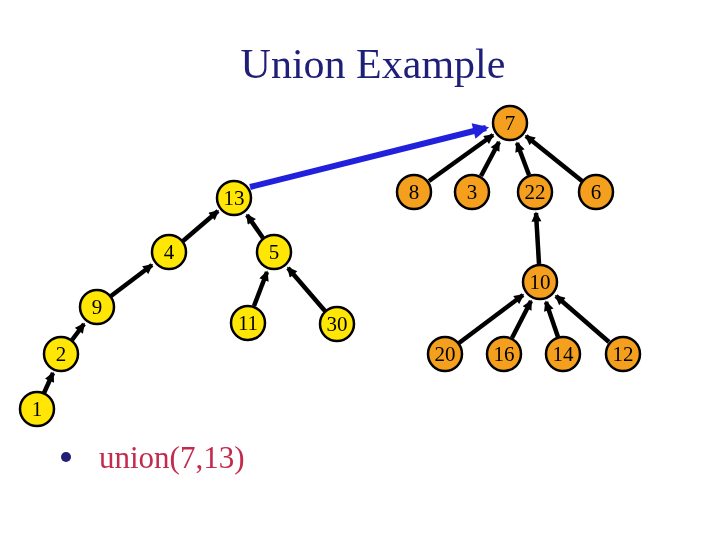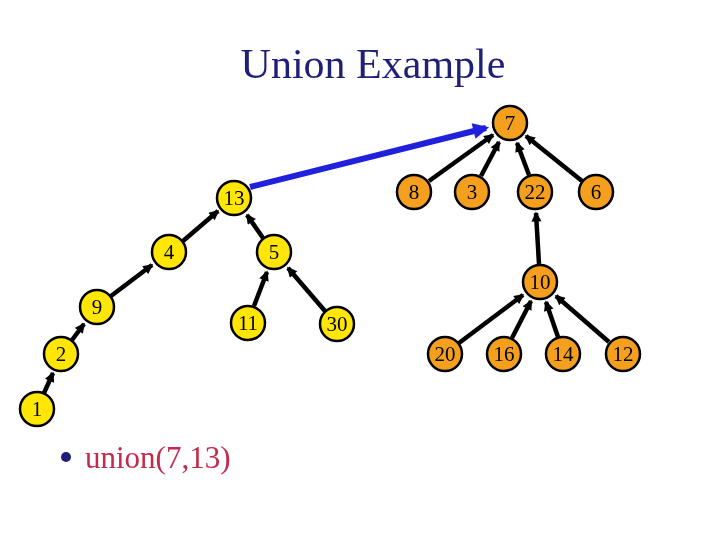--- a/index.html
+++ b/index.html
@@ -73,7 +73,7 @@
   }
   .bullet-text {
     position: absolute;
-    left: 24px;
+    left: 38px;
     top: 0;
     white-space: nowrap;
     font-family: "Liberation Serif", "DejaVu Serif", serif;

